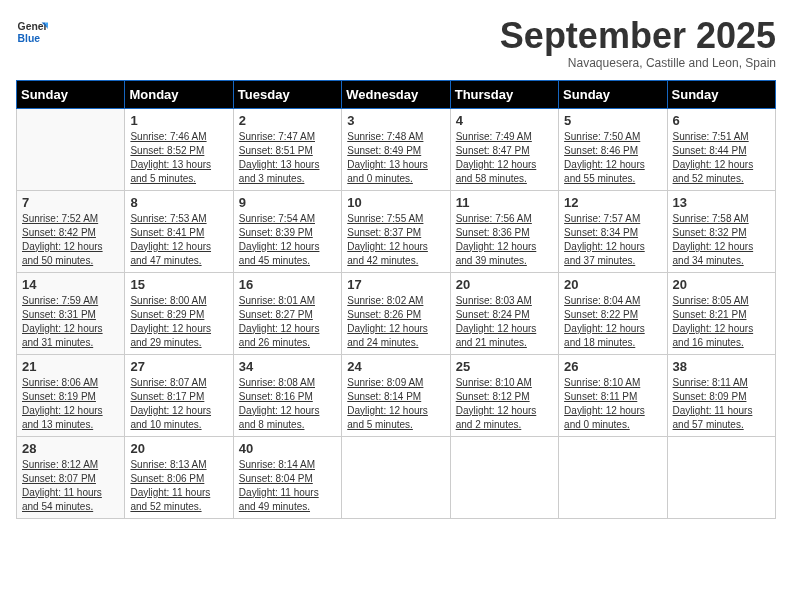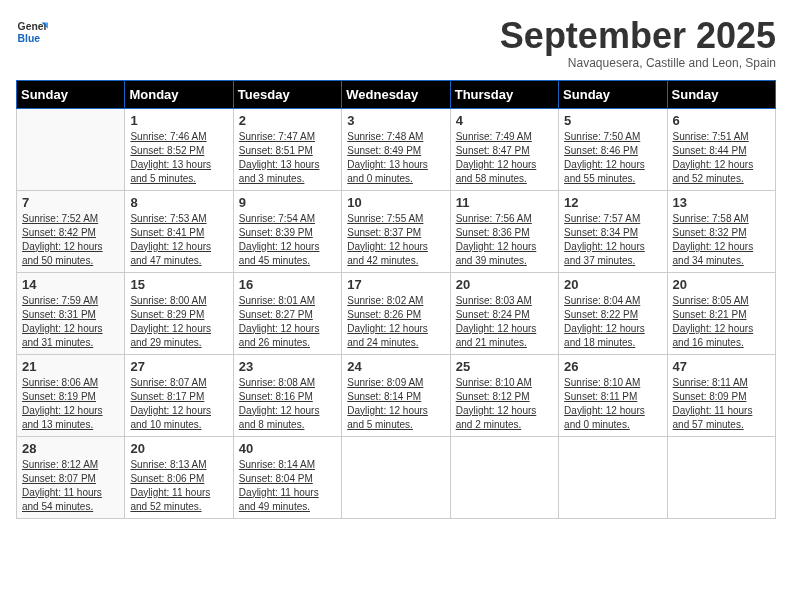--- a/index.html
+++ b/index.html
@@ -138,7 +138,7 @@
       <tr>
         <td><span class="day-num">21</span><span class="day-detail">Sunrise: 8:06 AM<br>Sunset: 8:19 PM<br>Daylight: 12 hours and 13 minutes.</span></td>
         <td><span class="day-num">27</span><span class="day-detail">Sunrise: 8:07 AM<br>Sunset: 8:17 PM<br>Daylight: 12 hours and 10 minutes.</span></td>
-        <td><span class="day-num">23</span><span class="day-detail">Sunrise: 8:08 AM<br>Sunset: 8:16 PM<br>Daylight: 12 hours and 8 minutes.</span></td>
+        <td><span class="day-num">34</span><span class="day-detail">Sunrise: 8:08 AM<br>Sunset: 8:16 PM<br>Daylight: 12 hours and 8 minutes.</span></td>
         <td><span class="day-num">24</span><span class="day-detail">Sunrise: 8:09 AM<br>Sunset: 8:14 PM<br>Daylight: 12 hours and 5 minutes.</span></td>
         <td><span class="day-num">25</span><span class="day-detail">Sunrise: 8:10 AM<br>Sunset: 8:12 PM<br>Daylight: 12 hours and 2 minutes.</span></td>
         <td><span class="day-num">26</span><span class="day-detail">Sunrise: 8:10 AM<br>Sunset: 8:11 PM<br>Daylight: 12 hours and 0 minutes.</span></td>

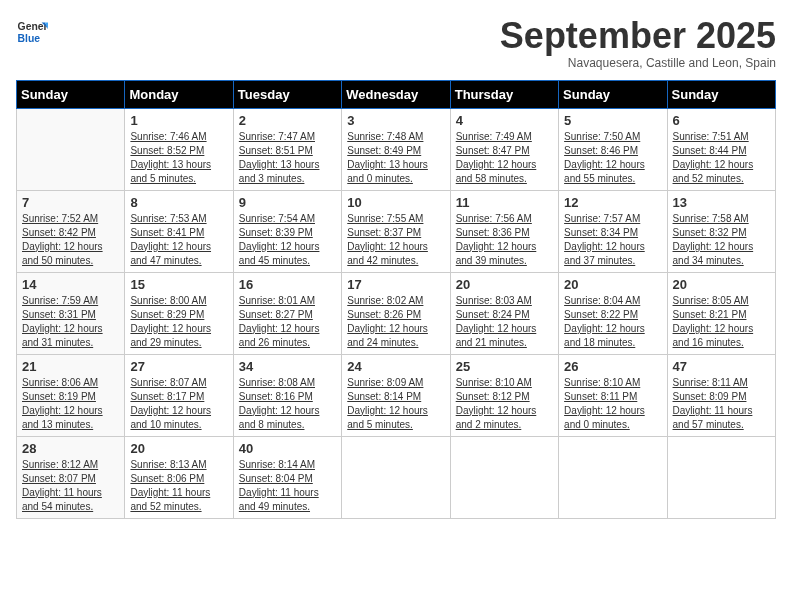--- a/index.html
+++ b/index.html
@@ -142,7 +142,7 @@
         <td><span class="day-num">24</span><span class="day-detail">Sunrise: 8:09 AM<br>Sunset: 8:14 PM<br>Daylight: 12 hours and 5 minutes.</span></td>
         <td><span class="day-num">25</span><span class="day-detail">Sunrise: 8:10 AM<br>Sunset: 8:12 PM<br>Daylight: 12 hours and 2 minutes.</span></td>
         <td><span class="day-num">26</span><span class="day-detail">Sunrise: 8:10 AM<br>Sunset: 8:11 PM<br>Daylight: 12 hours and 0 minutes.</span></td>
-        <td><span class="day-num">47</span><span class="day-detail">Sunrise: 8:11 AM<br>Sunset: 8:09 PM<br>Daylight: 11 hours and 57 minutes.</span></td>
+        <td><span class="day-num">38</span><span class="day-detail">Sunrise: 8:11 AM<br>Sunset: 8:09 PM<br>Daylight: 11 hours and 57 minutes.</span></td>
       </tr>
       <tr>
         <td><span class="day-num">28</span><span class="day-detail">Sunrise: 8:12 AM<br>Sunset: 8:07 PM<br>Daylight: 11 hours and 54 minutes.</span></td>

